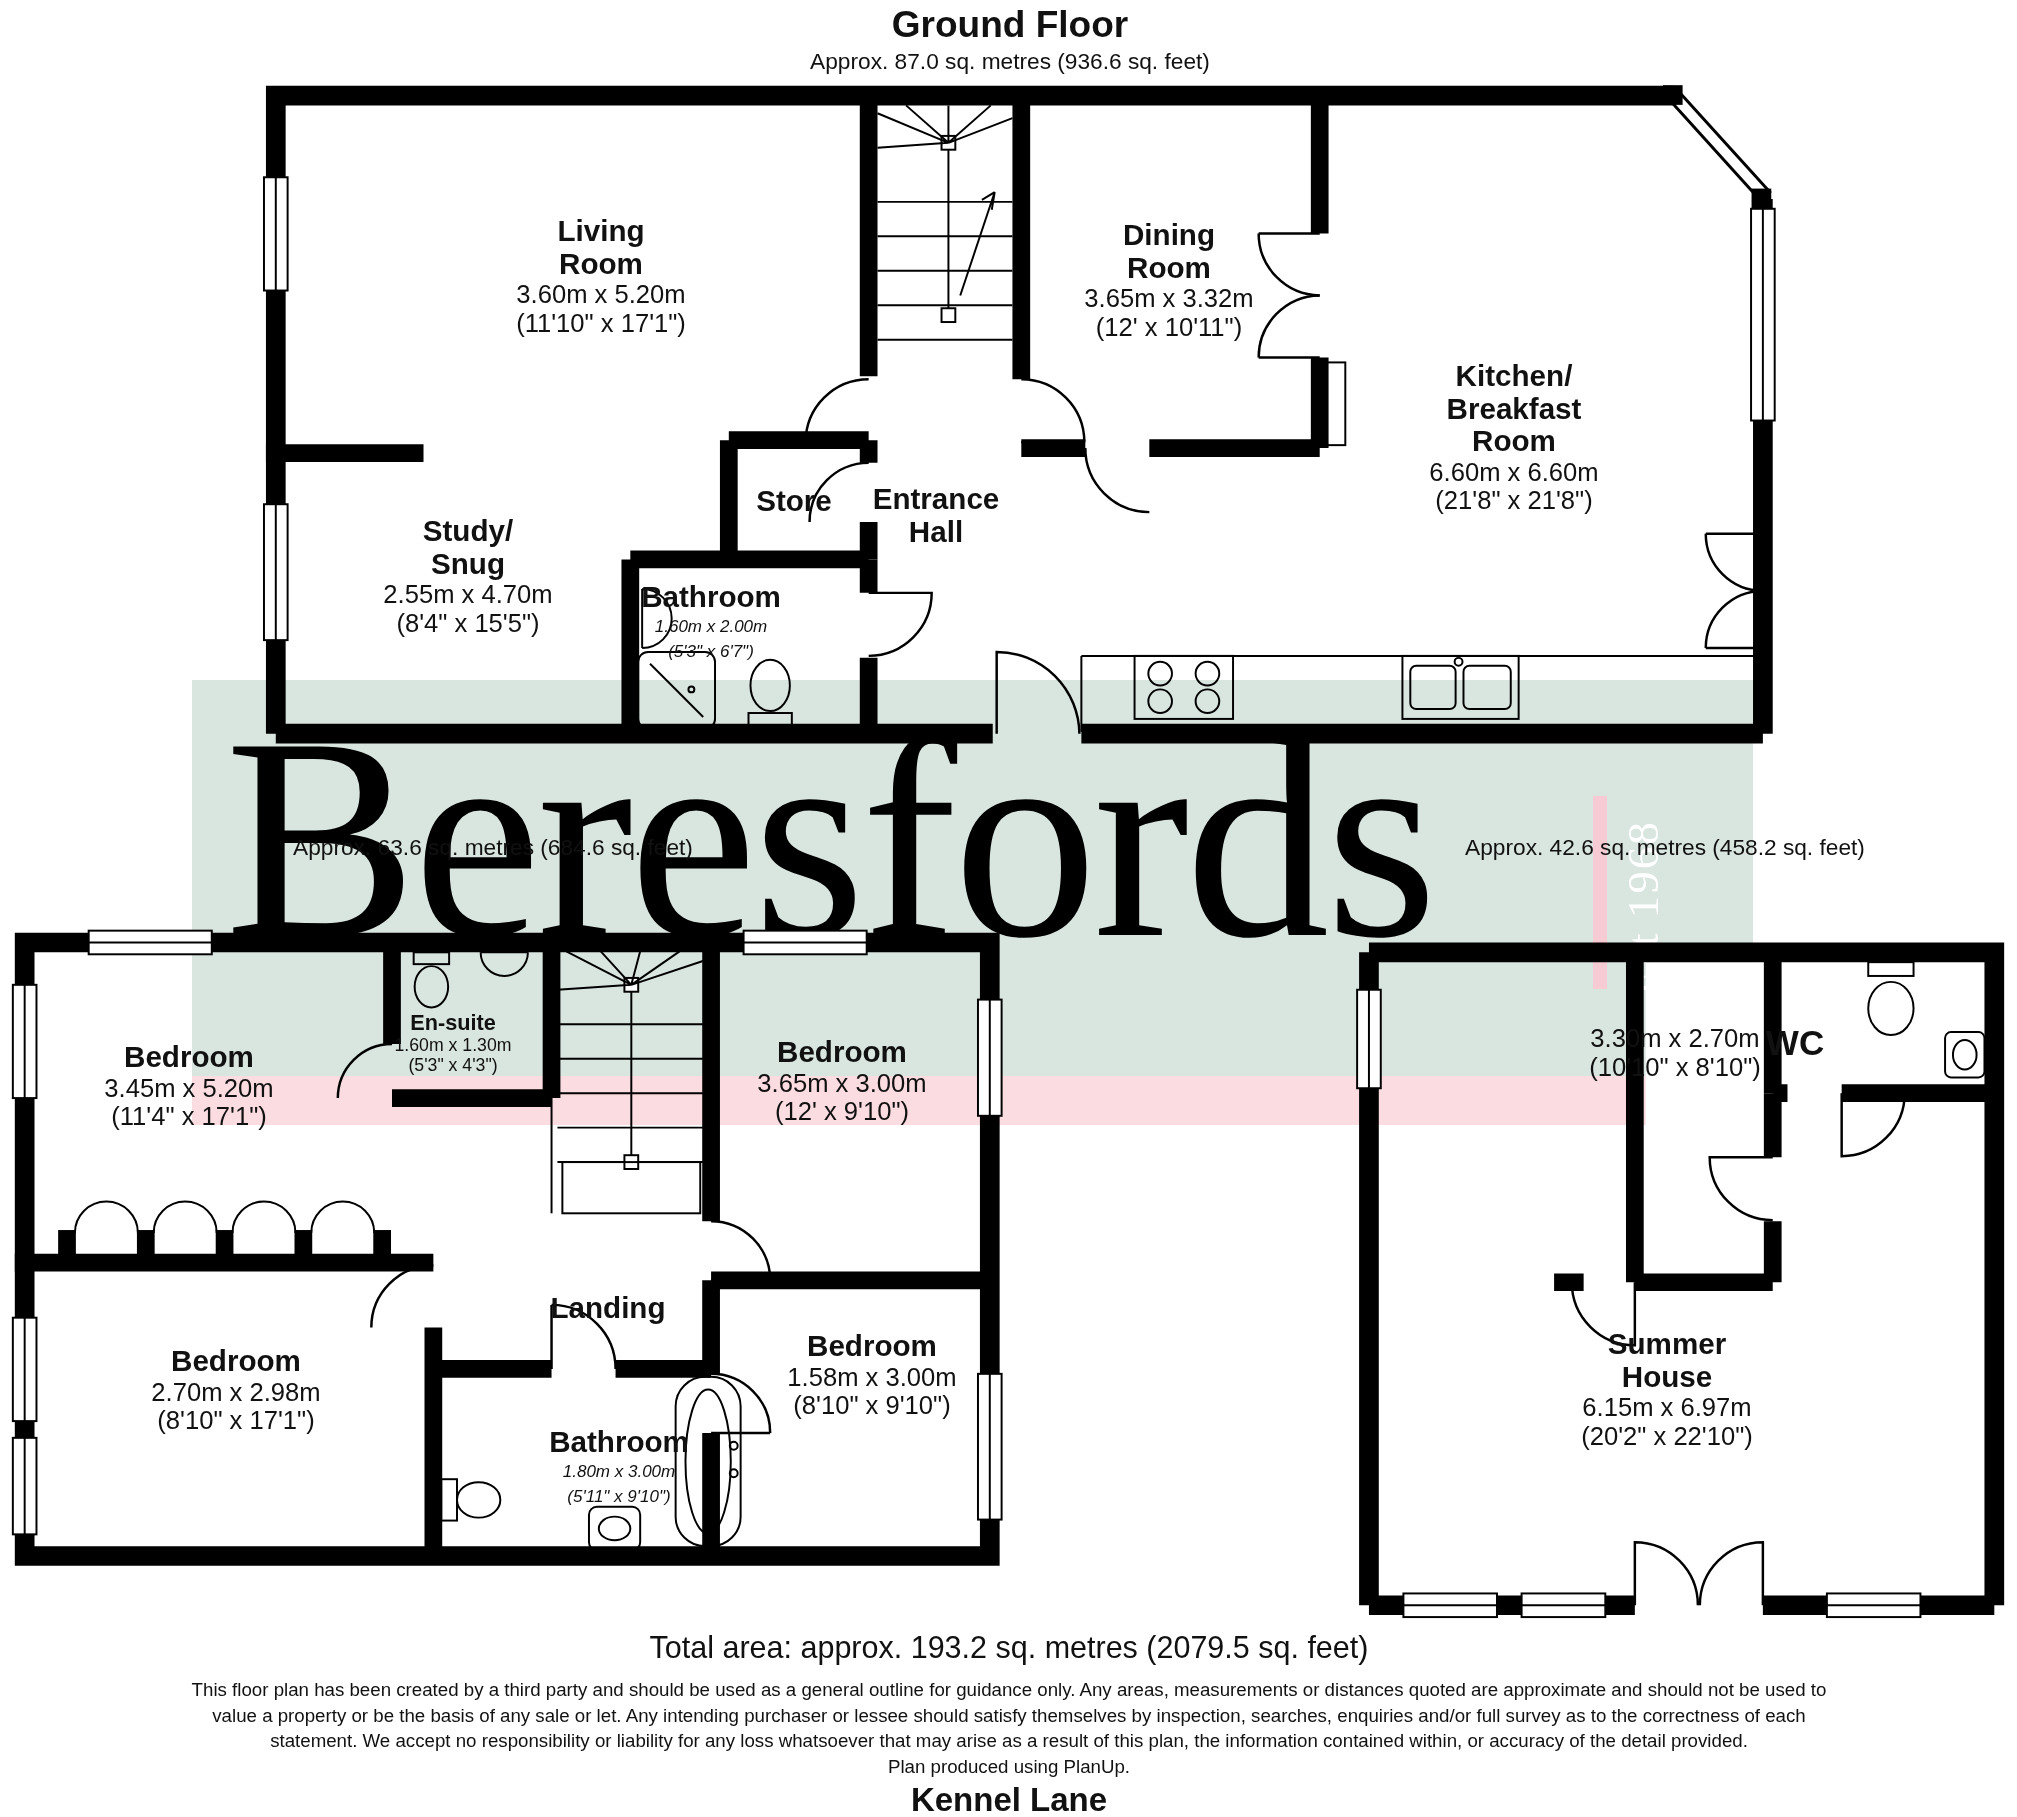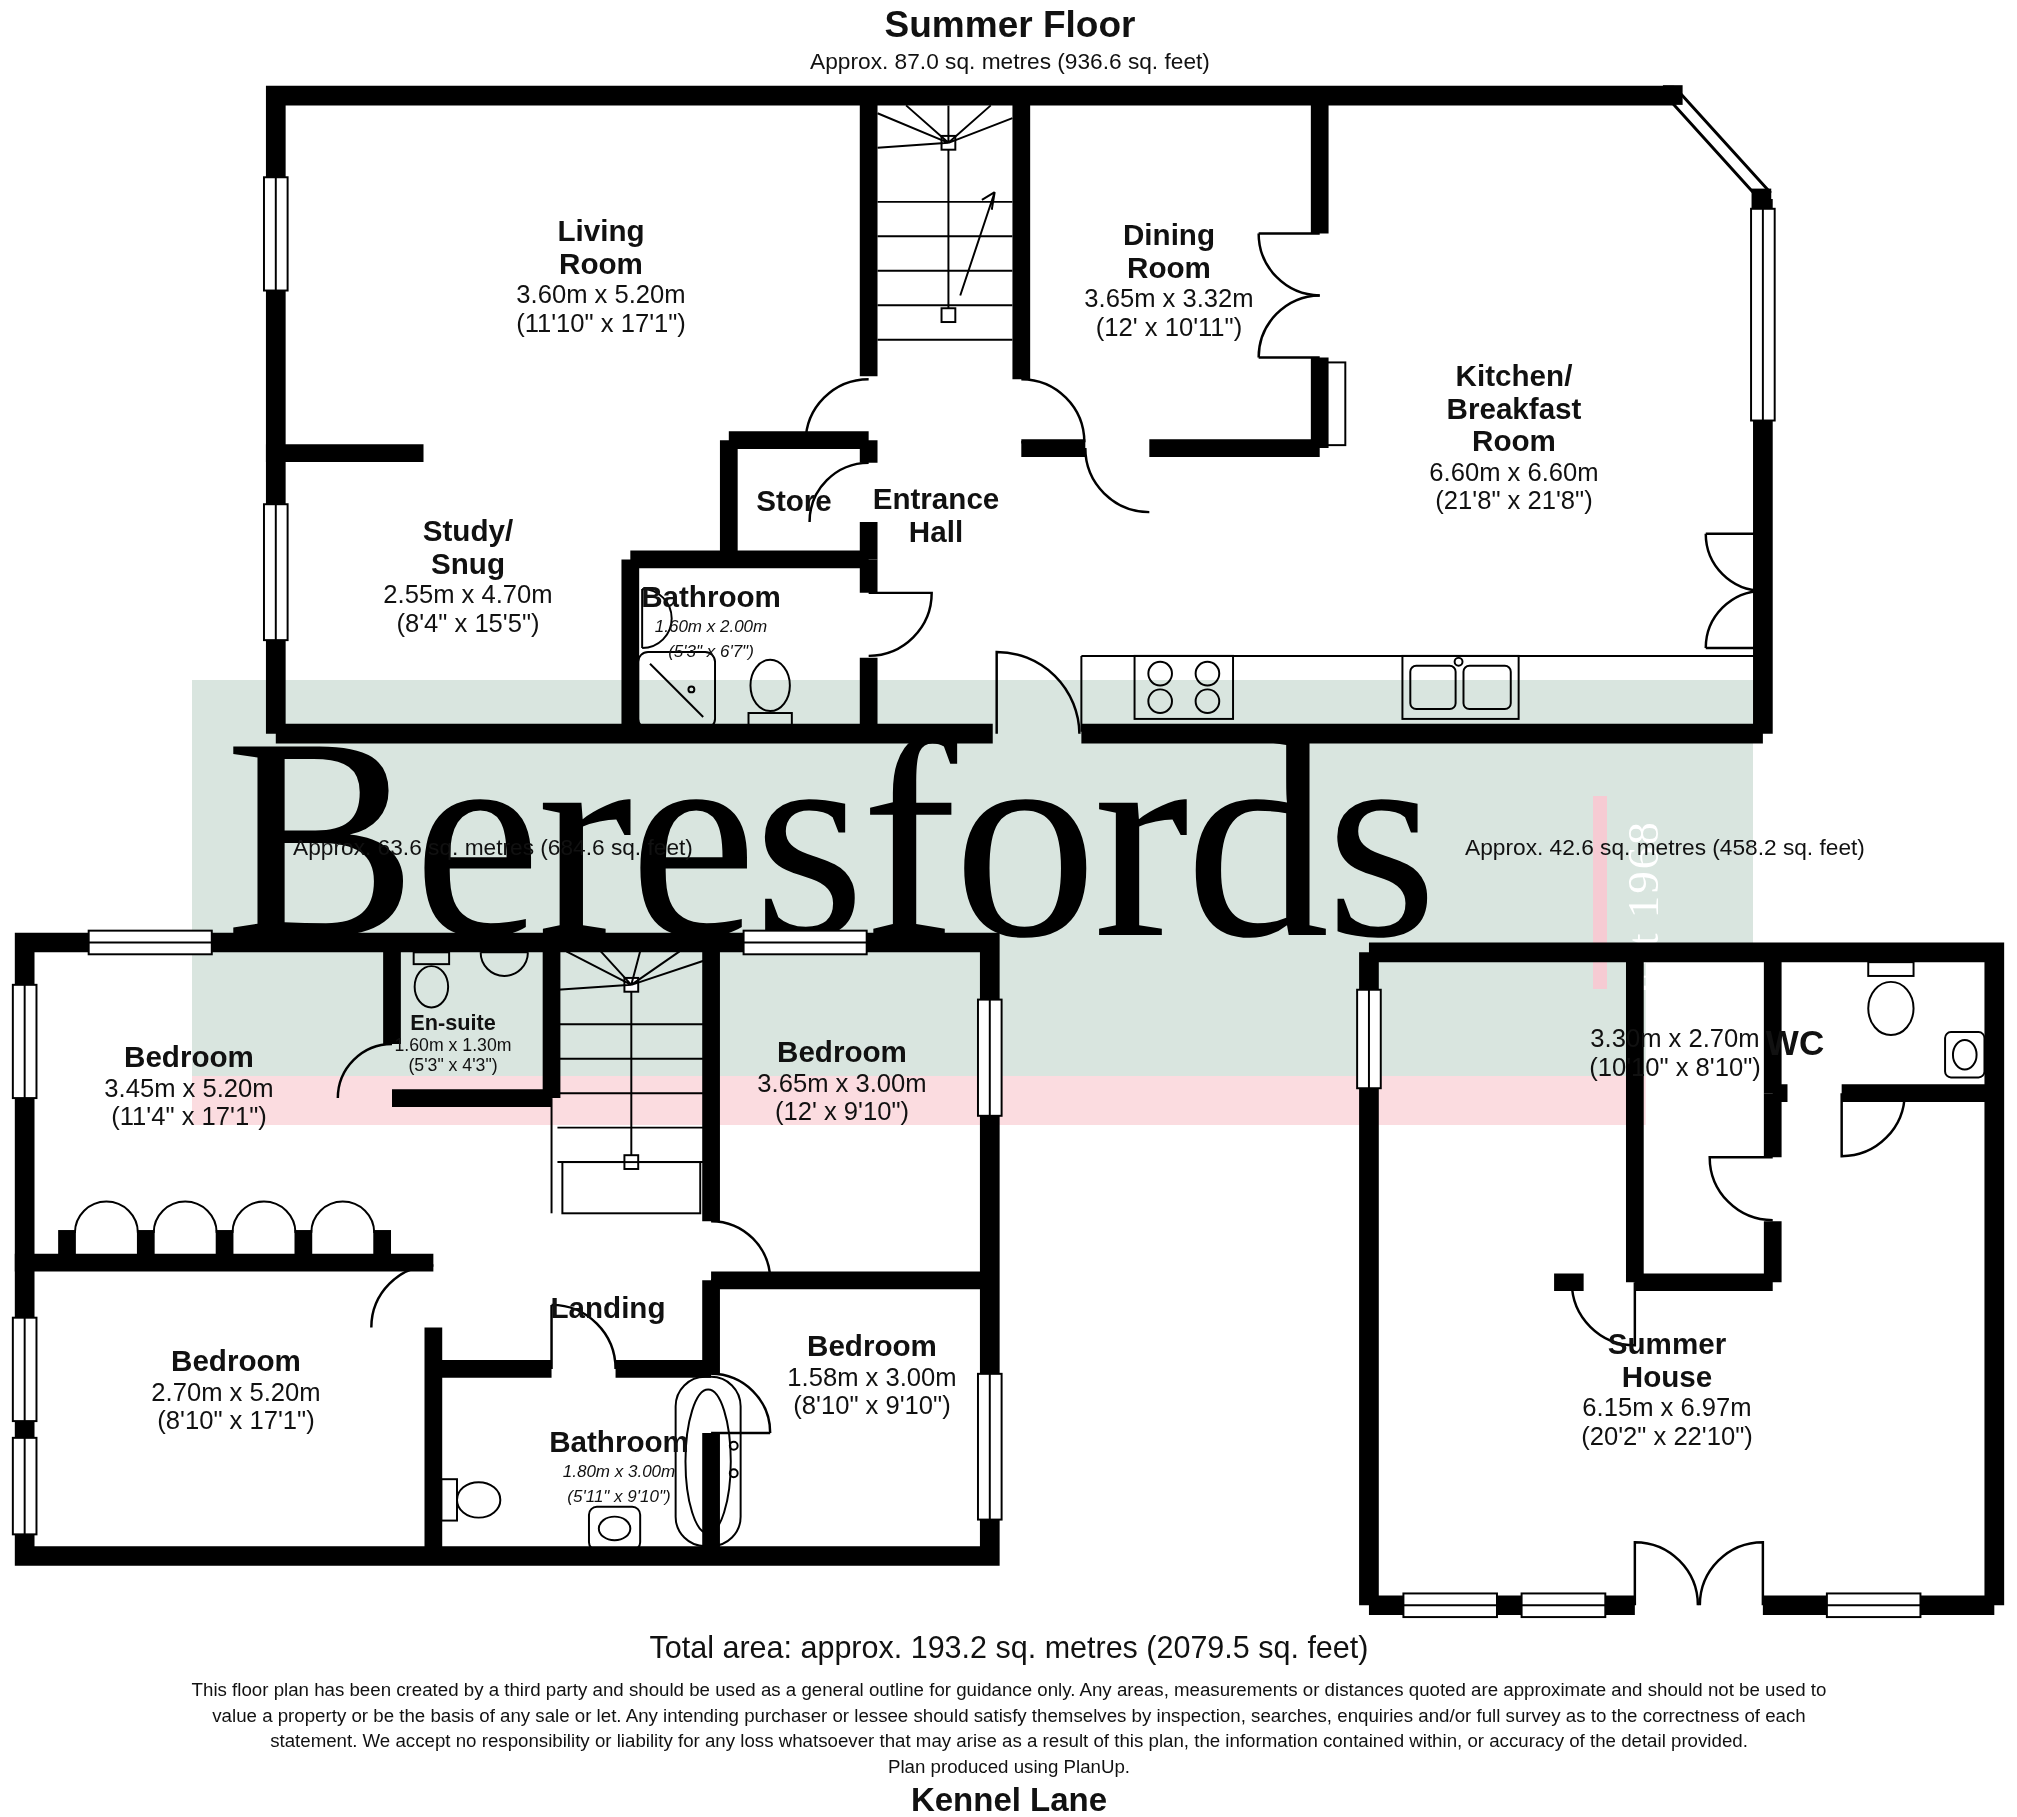--- a/index.html
+++ b/index.html
@@ -245,7 +245,7 @@
 </svg>
 
 <div class="abs section-header" style="left:1010px;top:3.9px;">
-  <div class="sec-title">Summer Floor</div>
+  <div class="sec-title">Ground Floor</div>
   <div class="sec-sub">Approx. 87.0 sq. metres (936.6 sq. feet)</div>
 </div>
 <div class="abs section-header" style="left:493px;top:831px;">

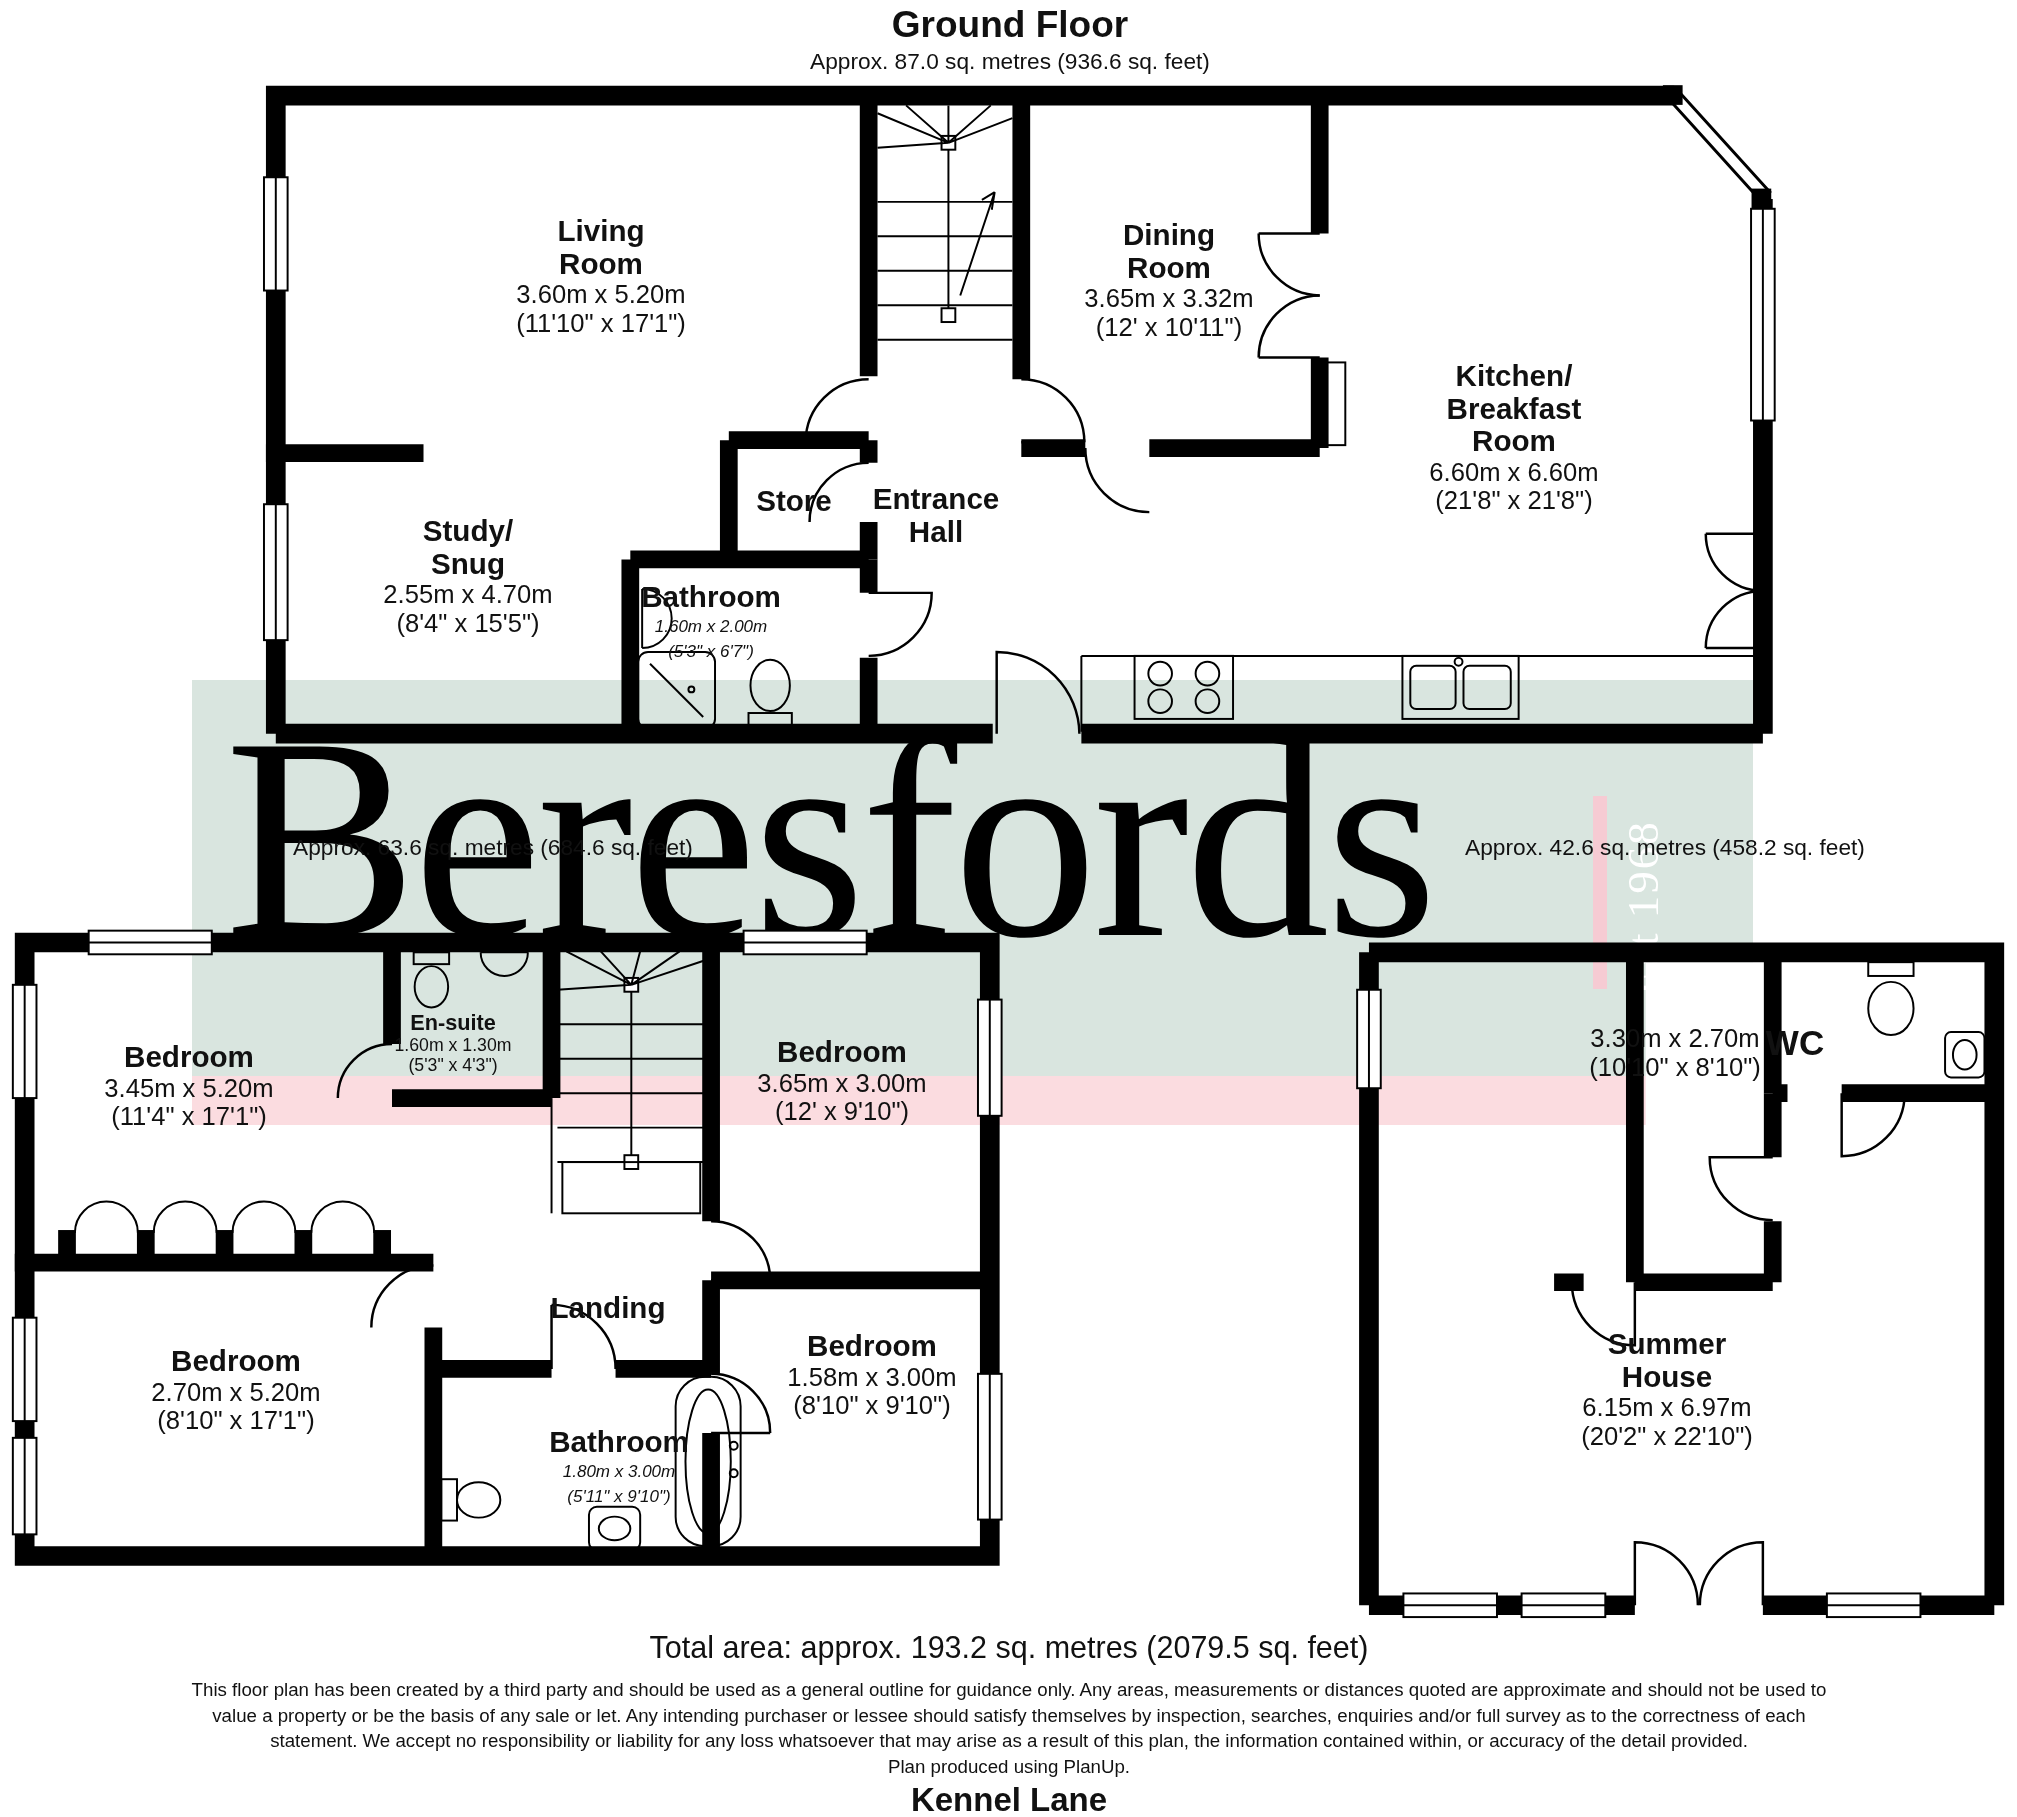--- a/index.html
+++ b/index.html
@@ -313,7 +313,7 @@
 </div>
 <div class="abs room-label" style="left:236px;top:1345px;">
   <div class="rn">Bedroom</div>
-  <div class="rd">2.70m x 5.20m</div>
+  <div class="rd">2.70m x 2.98m</div>
   <div class="rd">(8'10" x 17'1")</div>
 </div>
 <div class="abs room-label" style="left:619px;top:1426px;">

